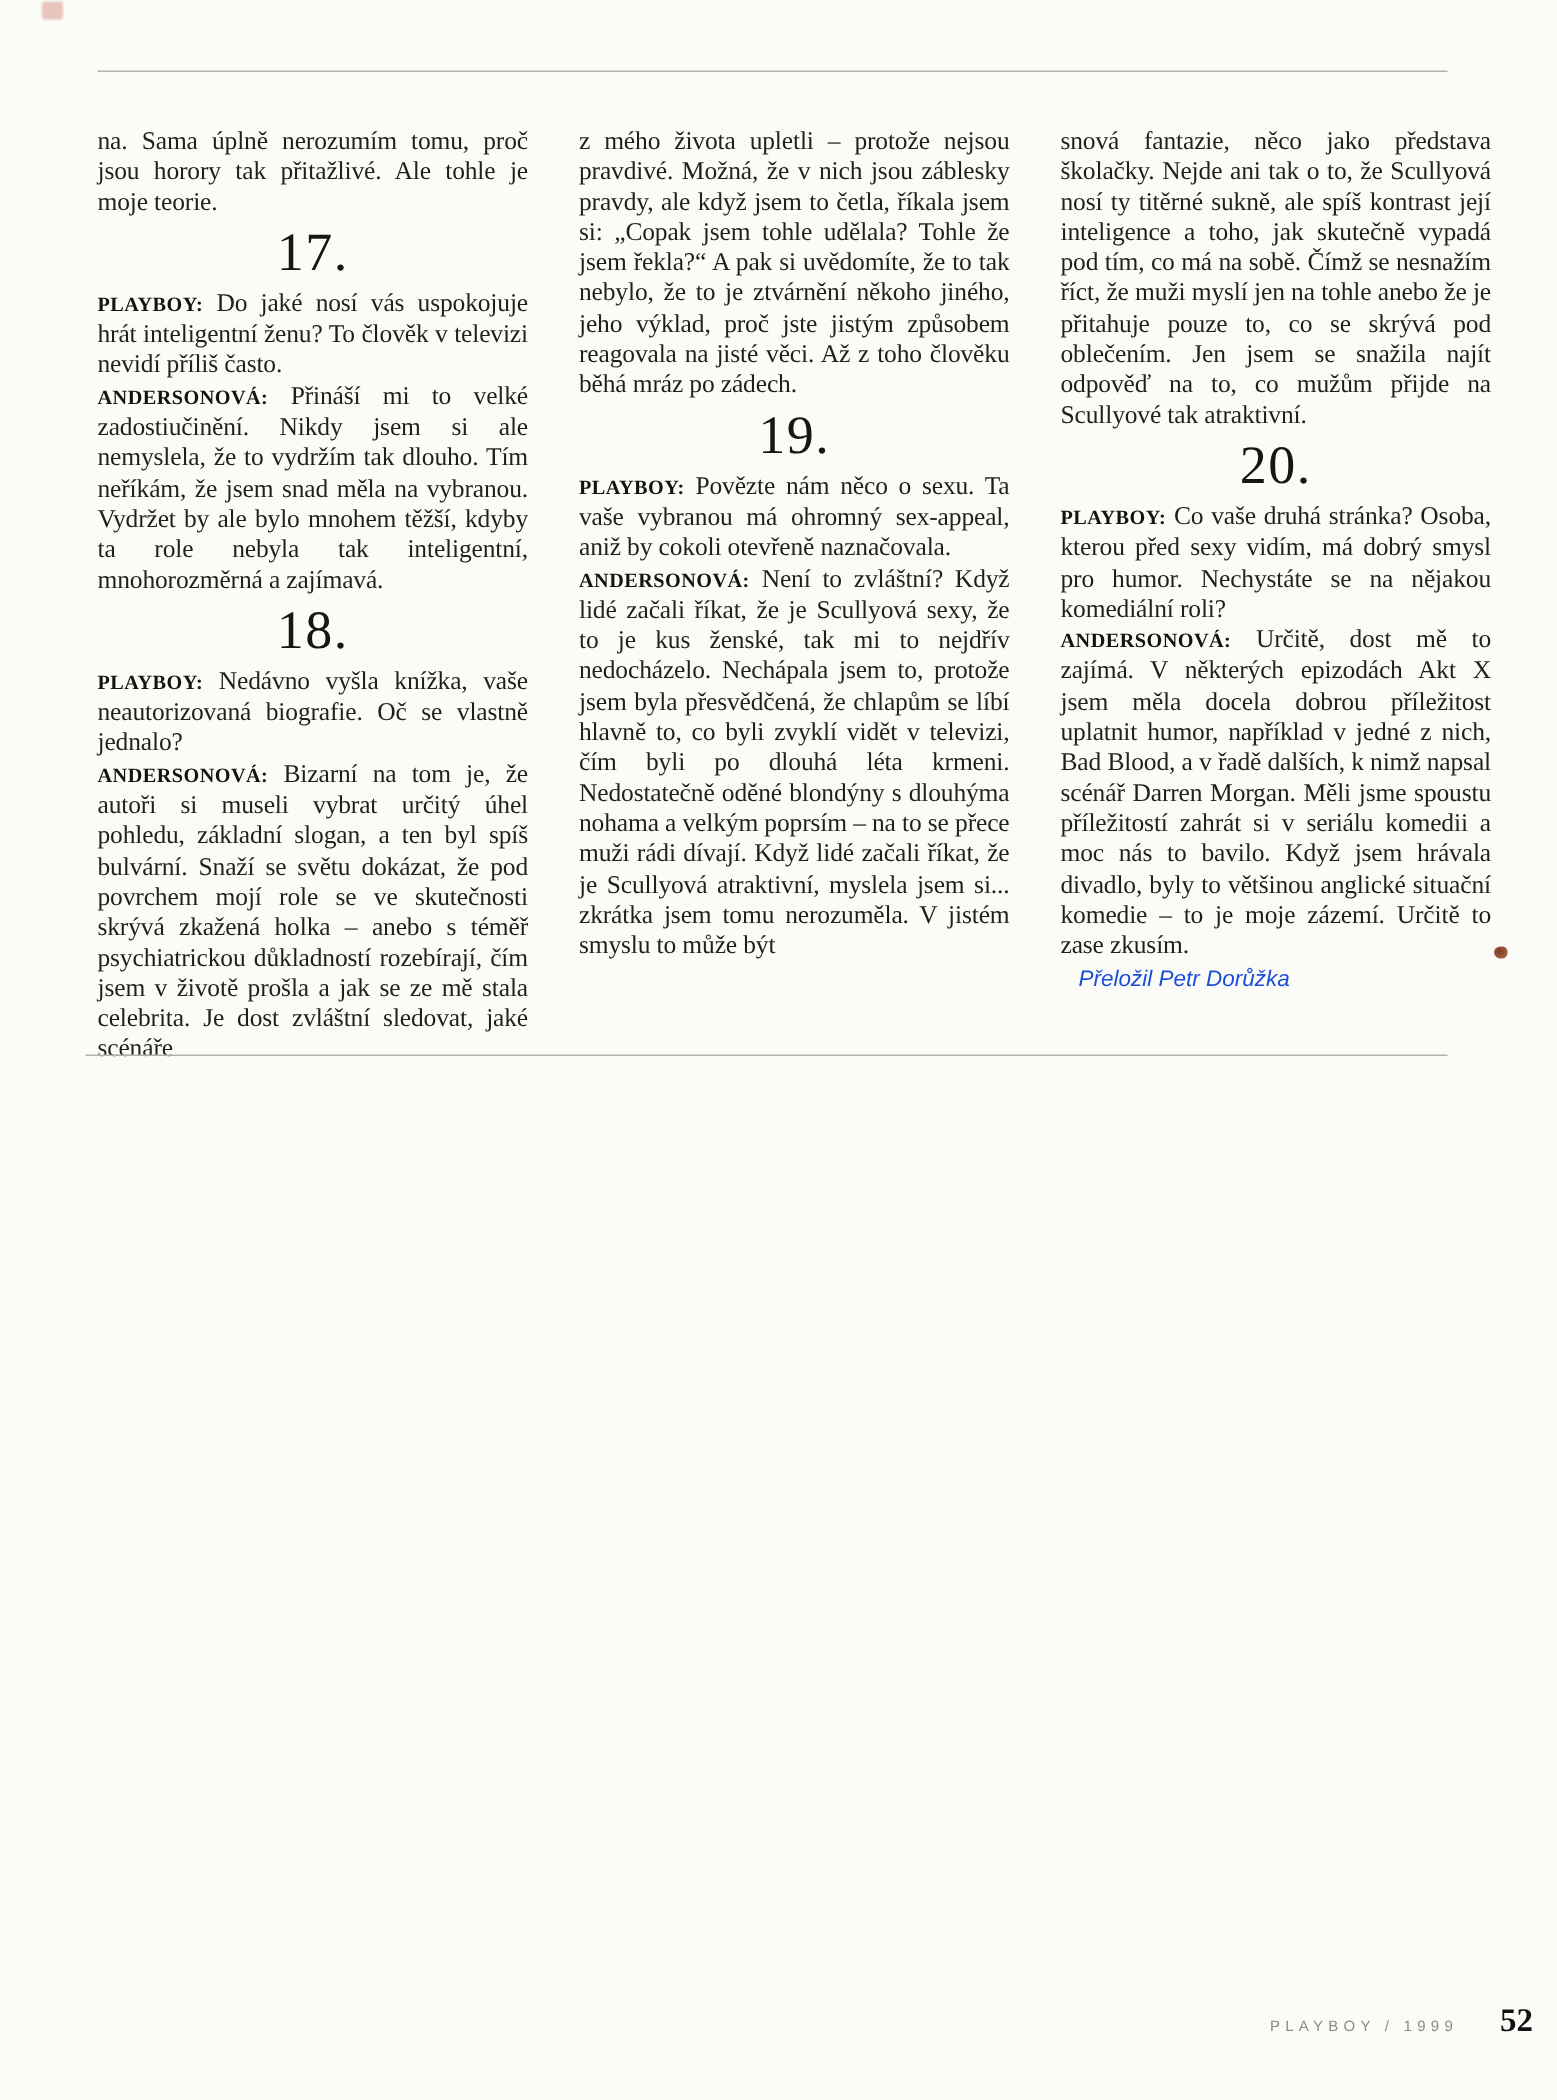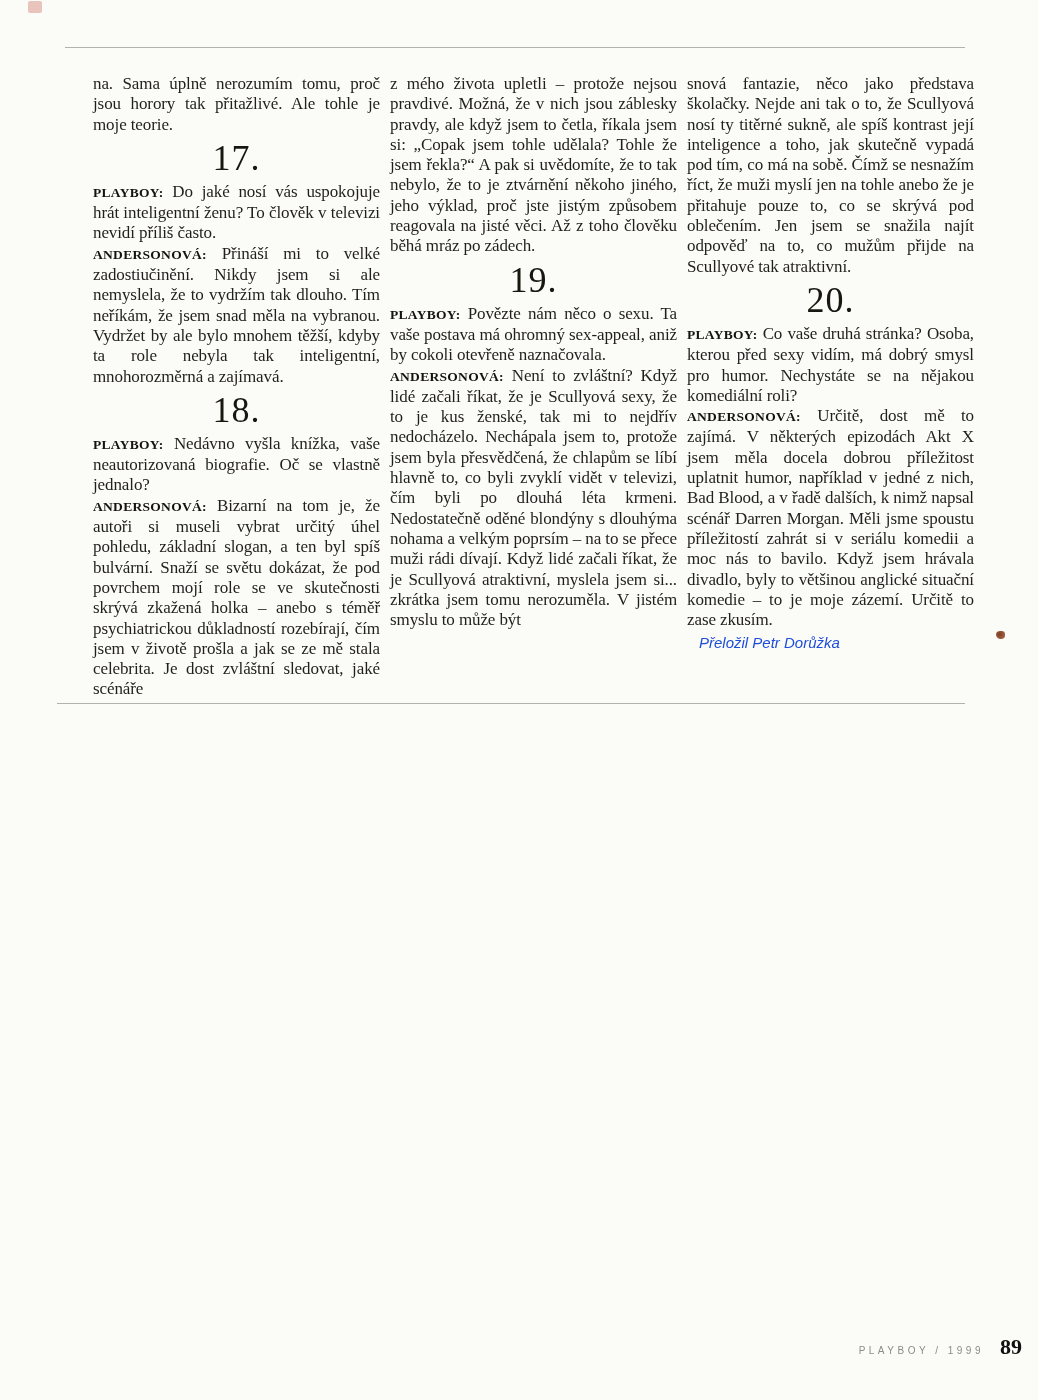--- a/index.html
+++ b/index.html
@@ -16,10 +16,9 @@
   .rule.top{left:65px;width:900px;top:47px;}
   .rule.bottom{left:57px;width:908px;top:703px;}
   .columns{
-    position:absolute;left:65px;top:74px;width:897px;
-    display:grid;grid-template-columns:repeat(3,287px);column-gap:10px;
+    position:absolute;left:65px;top:84px;width:897px;
+    display:grid;grid-template-columns:repeat(3,287px);column-gap:34px;
     align-items:start;
-    margin-left:28px;
   }
   .column{width:287px;}
   .para{

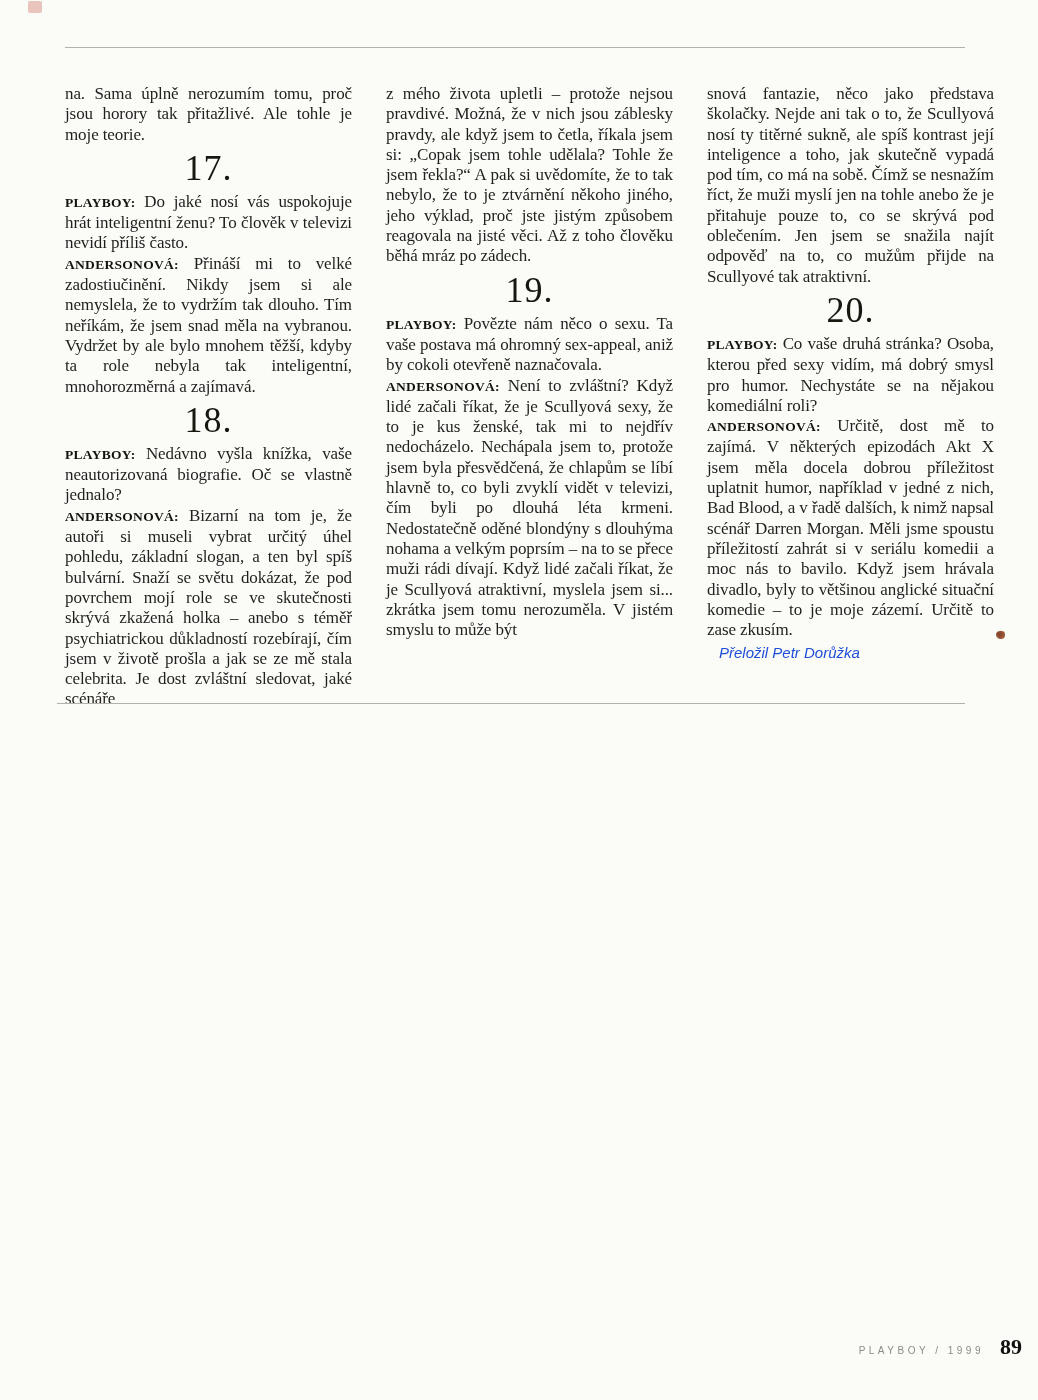--- a/index.html
+++ b/index.html
@@ -93,7 +93,7 @@
       <div class="column">
         <p class="para"><span>z mého života upletli – protože nejsou pravdivé. Možná, že v nich jsou záblesky pravdy, ale když jsem to četla, říkala jsem si: „Copak jsem tohle udělala? Tohle že jsem řekla?“ A pak si uvědomíte, že to tak nebylo, že to je ztvárnění někoho jiného, jeho výklad, proč jste jistým způsobem reagovala na jisté věci. Až z toho člověku běhá mráz po zádech.</span></p>
         <div class="section-number">19.</div>
-        <p class="para"><span class="speaker">PLAYBOY:</span> <span>Povězte nám něco o sexu. Ta vaše postava má ohromný sex-appeal, aniž by cokoli otevřeně naznačovala.</span></p>
+        <p class="para"><span class="speaker">PLAYBOY:</span> <span>Povězte nám něco o sexu. Ta vaše vybranou má ohromný sex-appeal, aniž by cokoli otevřeně naznačovala.</span></p>
         <p class="para"><span class="speaker">ANDERSONOVÁ:</span> <span>Není to zvláštní? Když lidé začali říkat, že je Scullyová sexy, že to je kus ženské, tak mi to nejdřív nedocházelo. Nechápala jsem to, protože jsem byla přesvědčená, že chlapům se líbí hlavně to, co byli zvyklí vidět v televizi, čím byli po dlouhá léta krmeni. Nedostatečně oděné blondýny s dlouhýma nohama a velkým poprsím – na to se přece muži rádi dívají. Když lidé začali říkat, že je Scullyová atraktivní, myslela jsem si... zkrátka jsem tomu nerozuměla. V jistém smyslu to může být</span></p>
       </div>
       <div class="column">

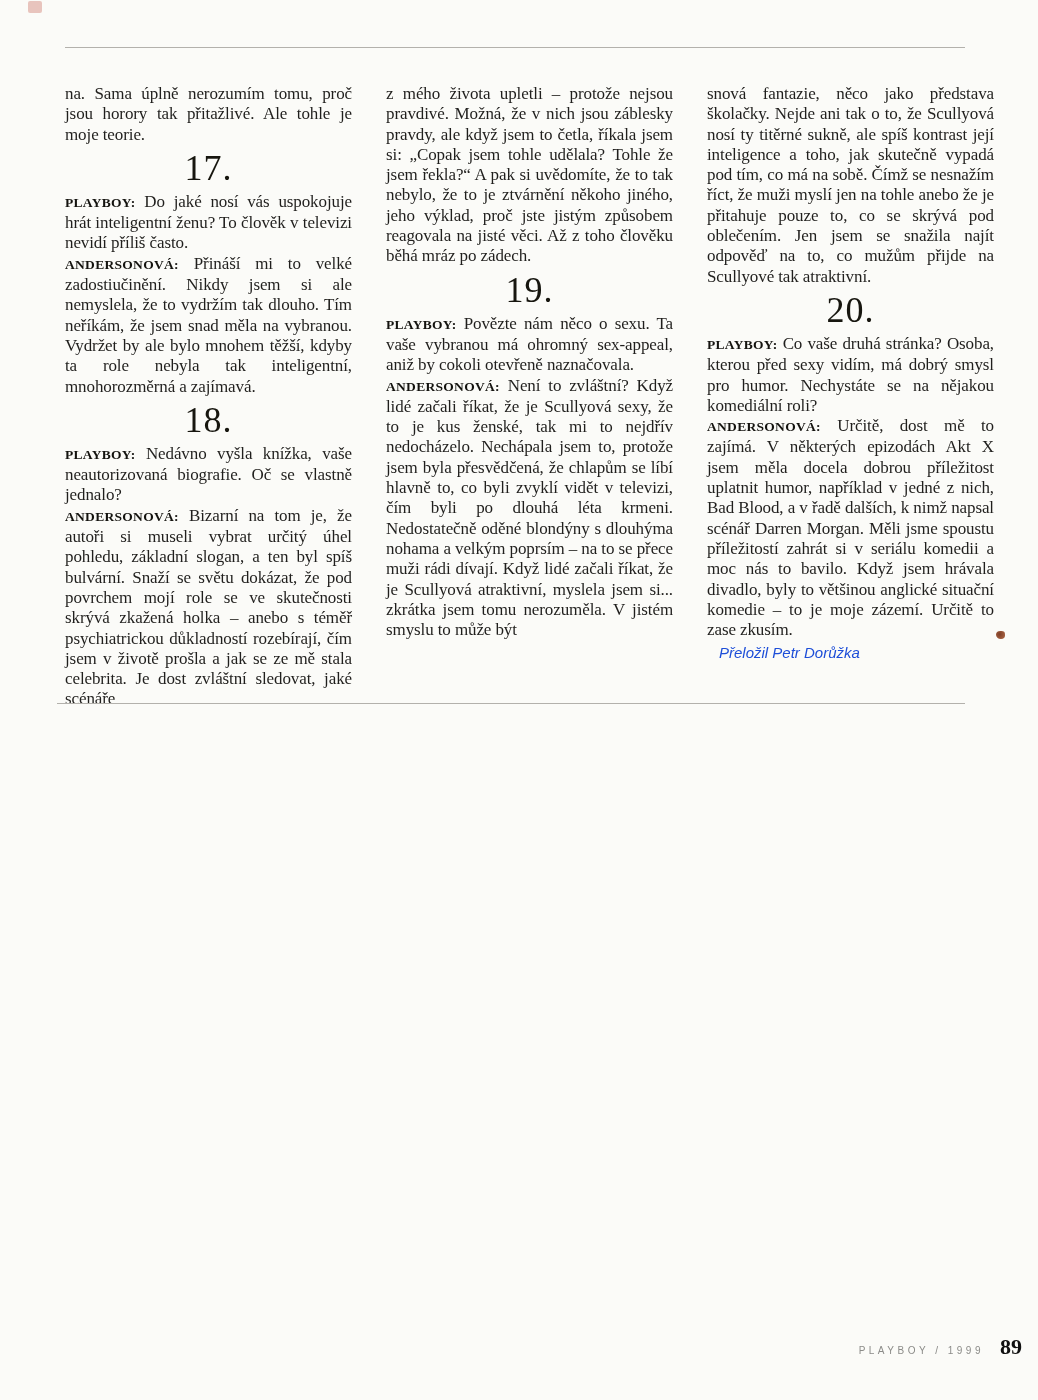--- a/index.html
+++ b/index.html
@@ -52,7 +52,7 @@
   }
   .footer{
     position:absolute;top:1334px;right:16px;
-    display:flex;align-items:baseline;gap:16px;
+    display:flex;align-items:baseline;gap:28px;
   }
   .footer-mag{
     font-family:"Liberation Sans", sans-serif;

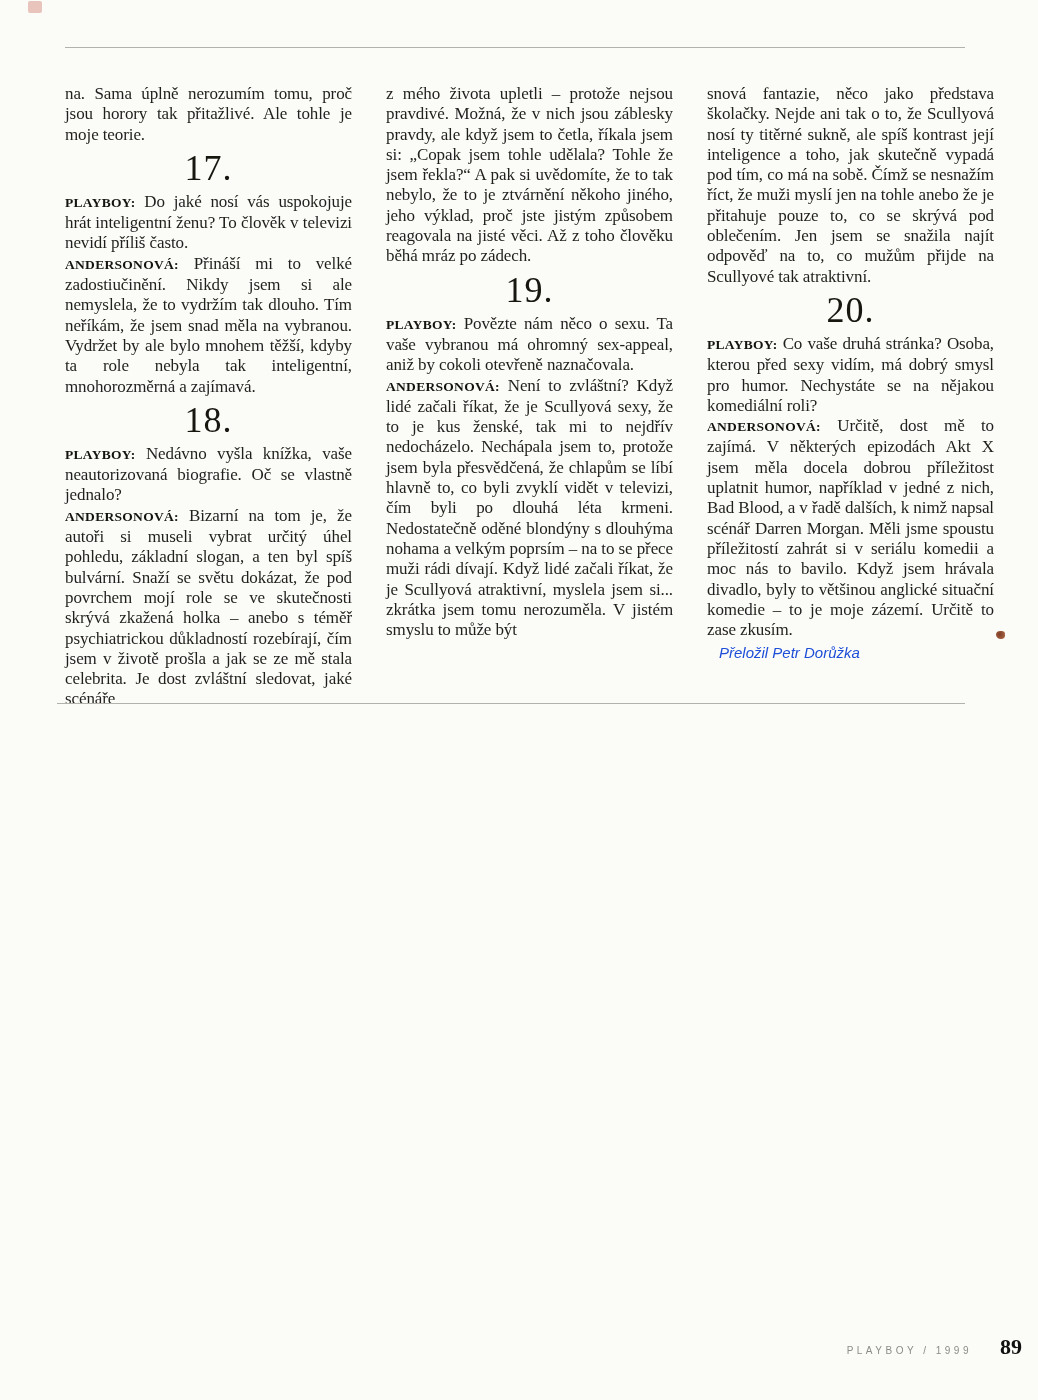--- a/index.html
+++ b/index.html
@@ -110,7 +110,7 @@
 
   <div class="footer">
     <span class="footer-mag">PLAYBOY / 1999</span>
-    <span class="footer-page">89</span>
+    <span class="footer-page">52</span>
   </div>
 </div>
 

